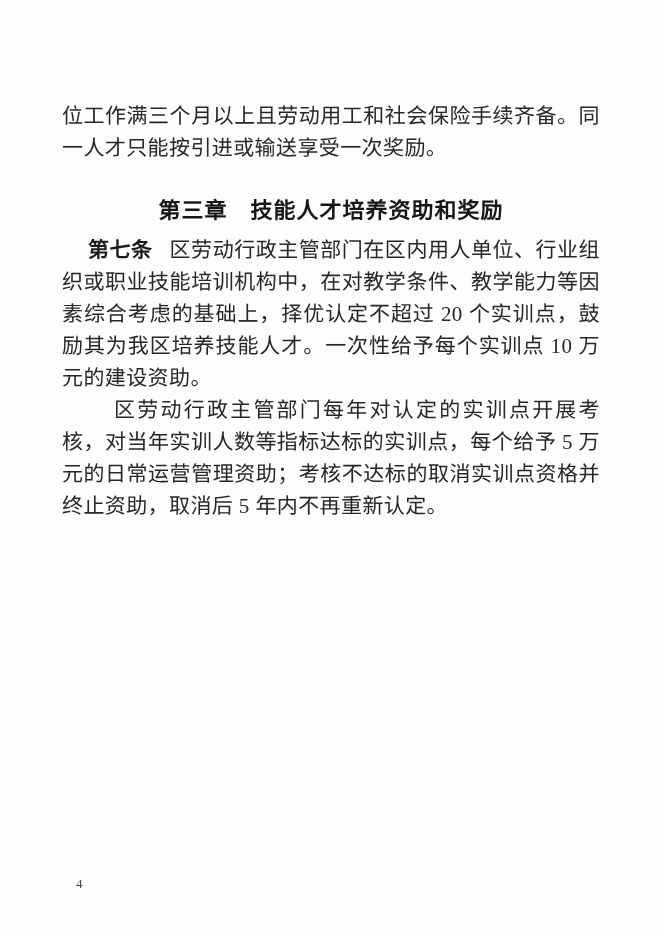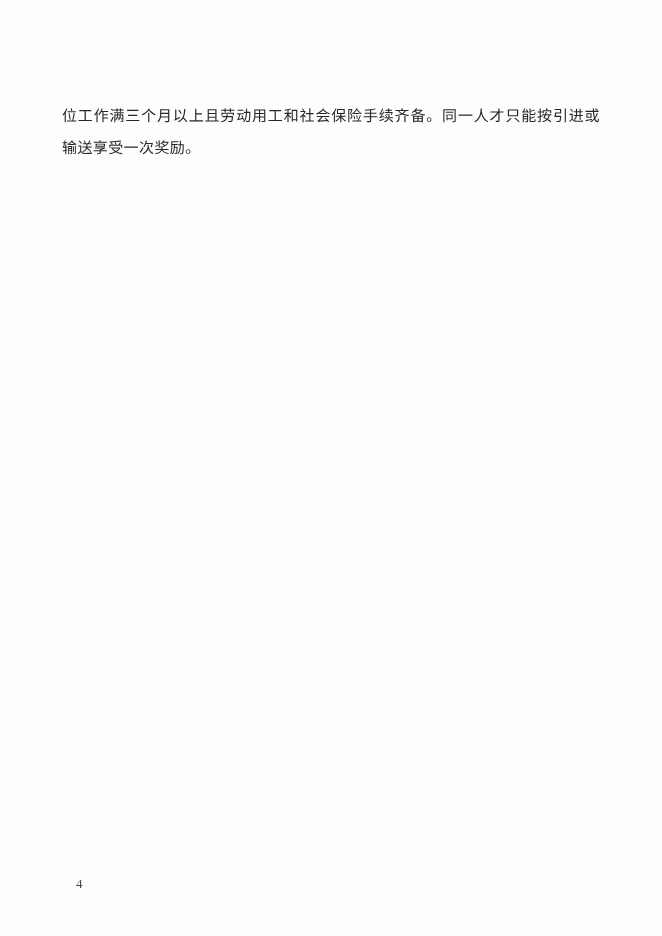--- a/index.html
+++ b/index.html
@@ -24,7 +24,7 @@
   }
   .para {
     margin: 0;
-    font-size: 15px;
+    font-size: 21px;
     line-height: 32px;
     text-align: justify;
     letter-spacing: 0.4px;

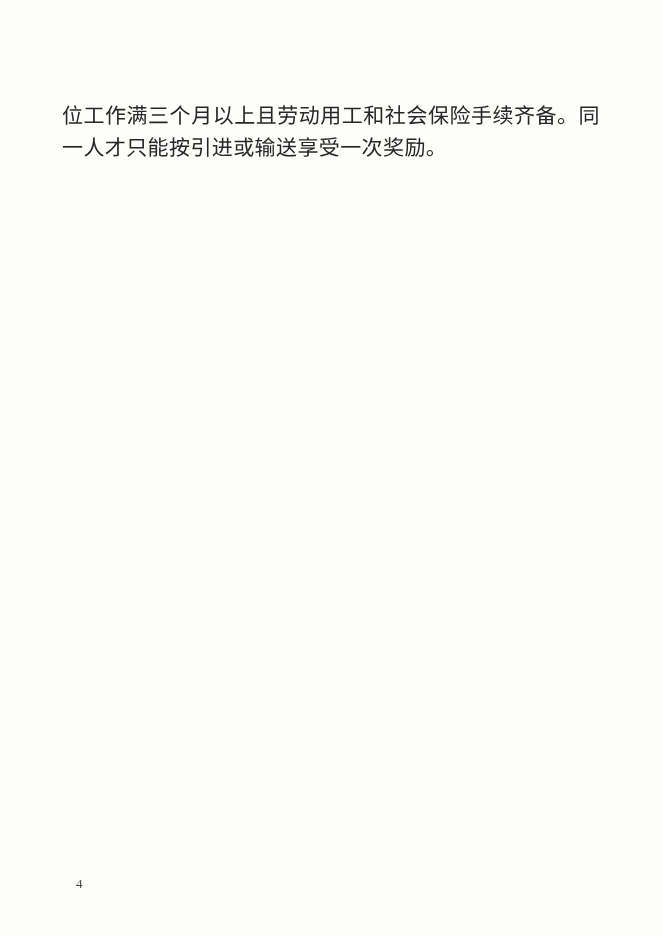--- a/index.html
+++ b/index.html
@@ -65,6 +65,7 @@
 
     <p class="para continuation">位工作满三个月以上且劳动用工和社会保险手续齐备。同一人才只能按引进或输送享受一次奖励。</p>
 
+    <h2 class="chapter-heading">第三章　技能人才培养资助和奖励</h2>
 
 
 

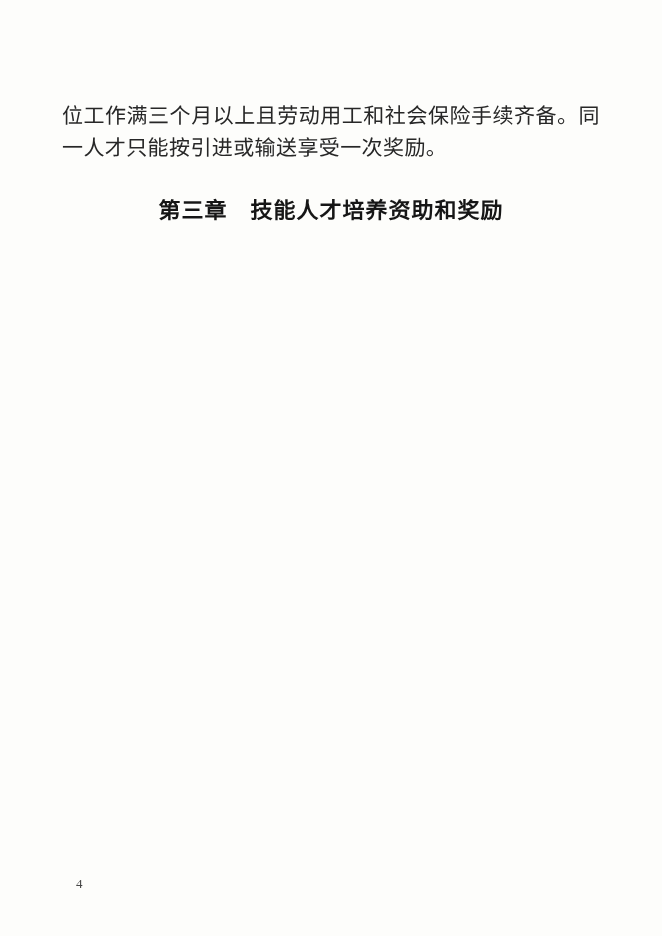--- a/index.html
+++ b/index.html
@@ -67,6 +67,7 @@
 
     <h2 class="chapter-heading">第三章　技能人才培养资助和奖励</h2>
 
+    <p class="para article"><span class="article-label">第七条</span><span class="article-text">区劳动行政主管部门在区内用人单位、行业组织或职业技能培训机构中，在对教学条件、教学能力等因素综合考虑的基础上，择优认定不超过 20 个实训点，鼓励其为我区培养技能人才。一次性给予每个实训点 10 万元的建设资助。</span></p>
 
 
 

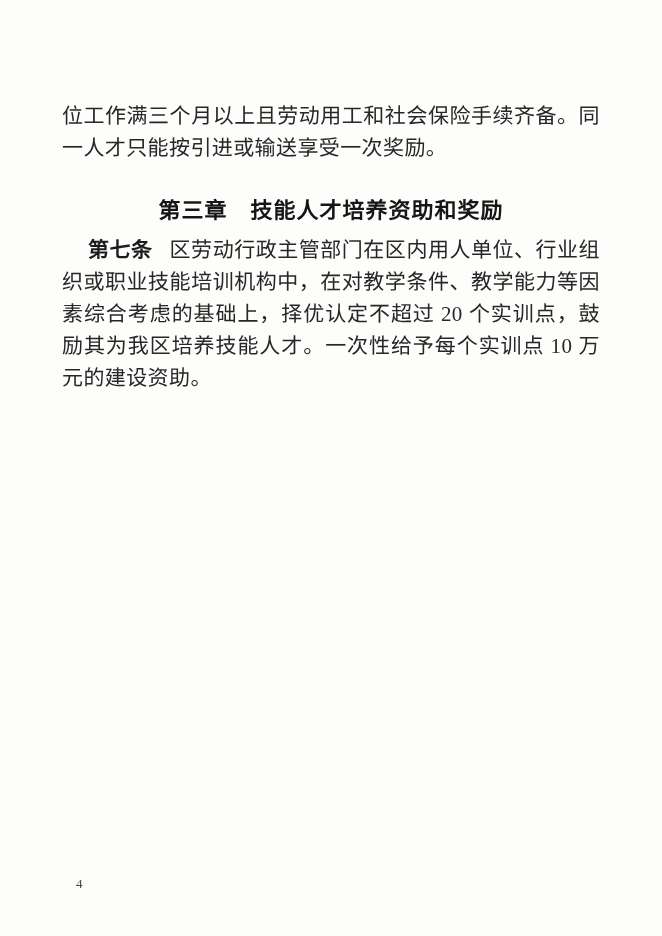--- a/index.html
+++ b/index.html
@@ -69,6 +69,7 @@
 
     <p class="para article"><span class="article-label">第七条</span><span class="article-text">区劳动行政主管部门在区内用人单位、行业组织或职业技能培训机构中，在对教学条件、教学能力等因素综合考虑的基础上，择优认定不超过 20 个实训点，鼓励其为我区培养技能人才。一次性给予每个实训点 10 万元的建设资助。</span></p>
 
+    <p class="para plain-indent">区劳动行政主管部门每年对认定的实训点开展考核，对当年实训人数等指标达标的实训点，每个给予 5 万元的日常运营管理资助；考核不达标的取消实训点资格并终止资助，取消后 5 年内不再重新认定。</p>
 
 
 

